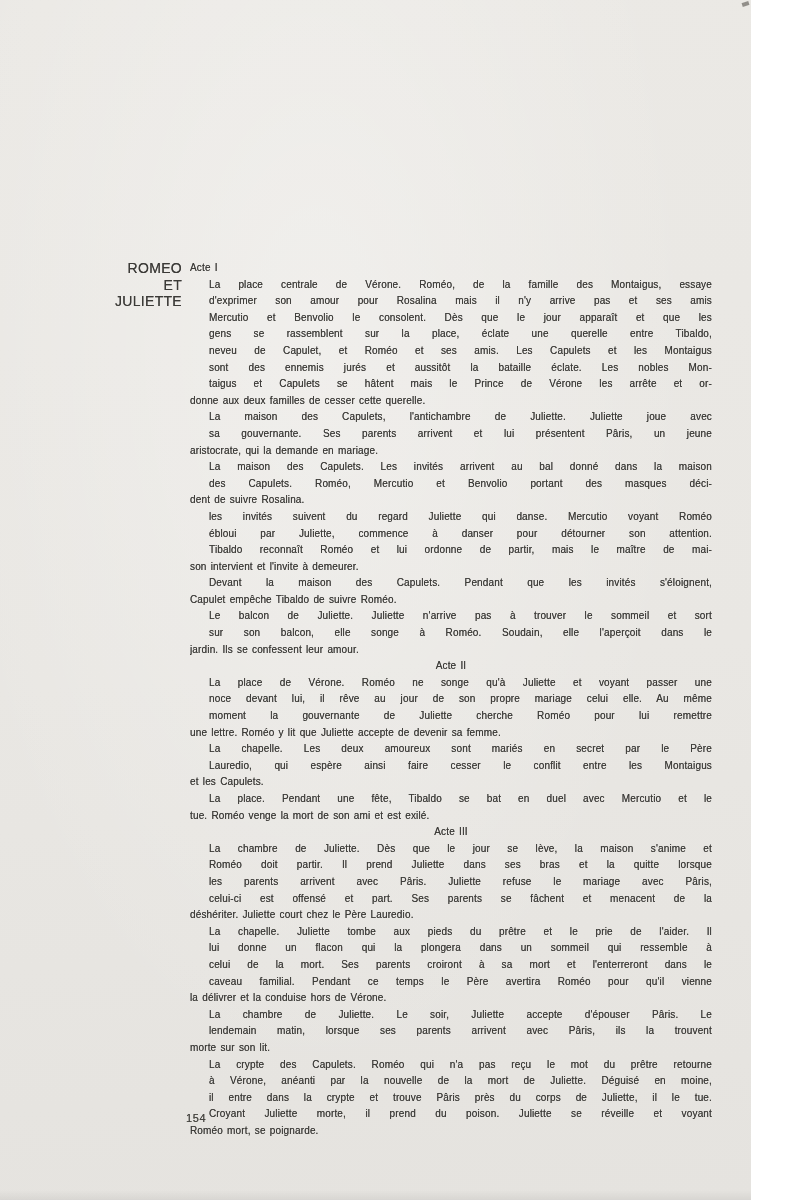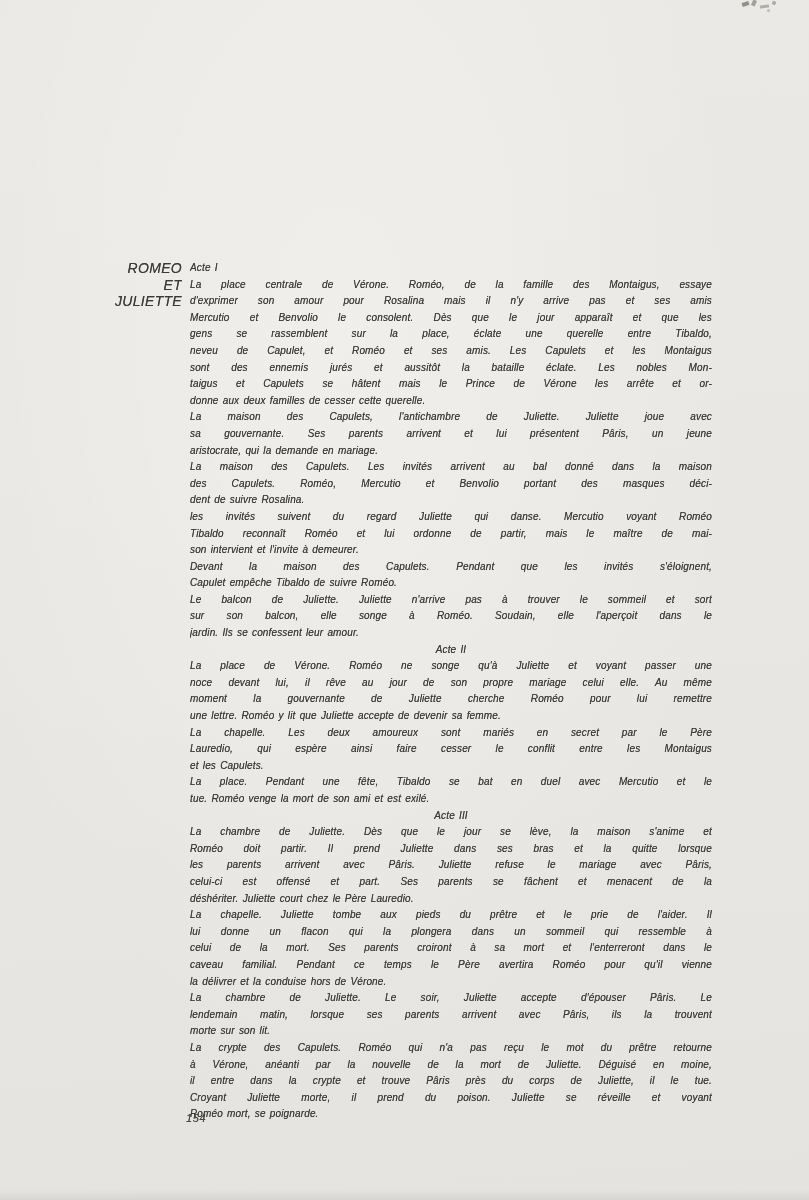--- a/index.html
+++ b/index.html
@@ -5,14 +5,13 @@
   html,body{margin:0;padding:0;}
   .page{
     position:relative;
-    width:809px;height:1200px;
+    width:751px;height:1200px;
     overflow:hidden;
     background:
       radial-gradient(ellipse at 42% 28%, rgba(255,255,255,0.30), rgba(255,255,255,0) 62%),
       linear-gradient(176deg,#ebe9e5 0%, #e9e7e3 55%, #e5e3df 100%);
     font-family:"Liberation Sans", sans-serif;
     color:#3d3c39;
-    font-style:italic;
   }
   .page::after{
     content:"";

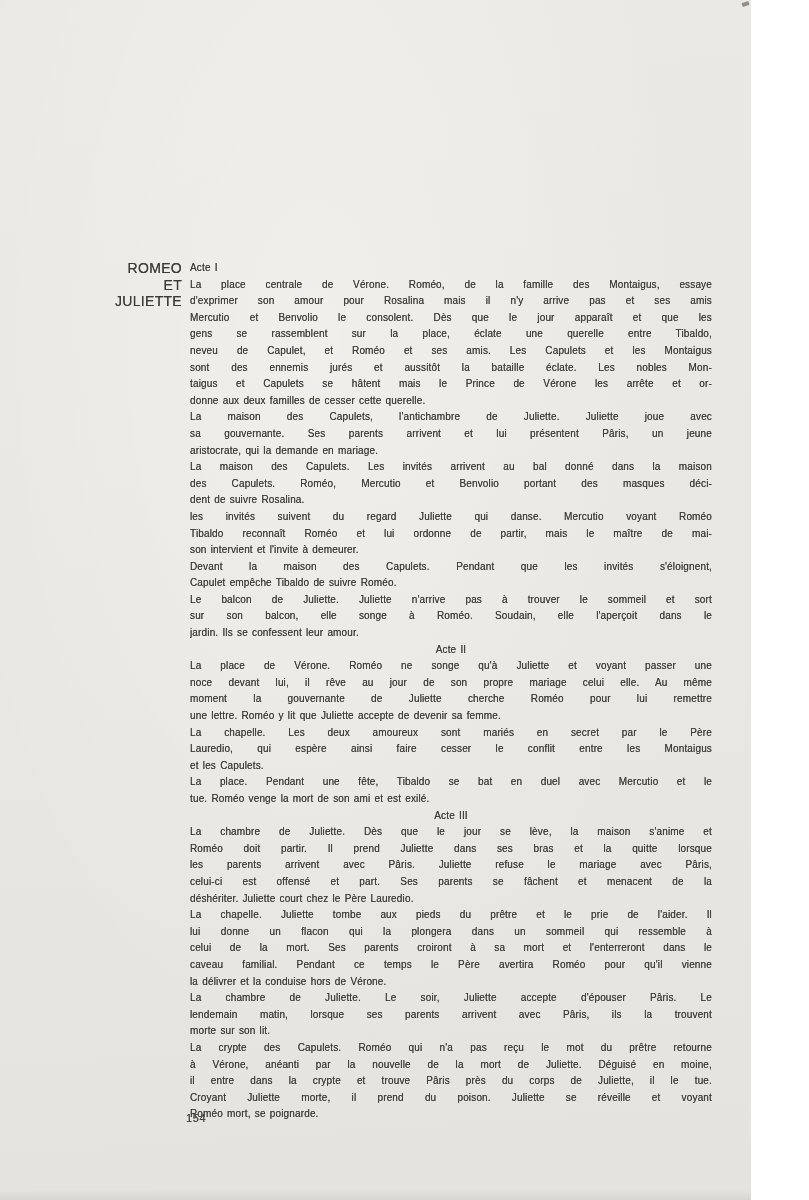--- a/index.html
+++ b/index.html
@@ -43,7 +43,7 @@
     text-shadow:0 0 0.3px rgba(61,60,57,0.8);
   }
   .line{height:16.6px;overflow:hidden;}
-  .just-line{text-align:justify;text-align-last:justify;}
+  .just-line{text-align:justify;text-align-last:justify;margin-left:19px;}
   .left-line{text-align:left;}
   .center-line{text-align:center;}
   .page-number{

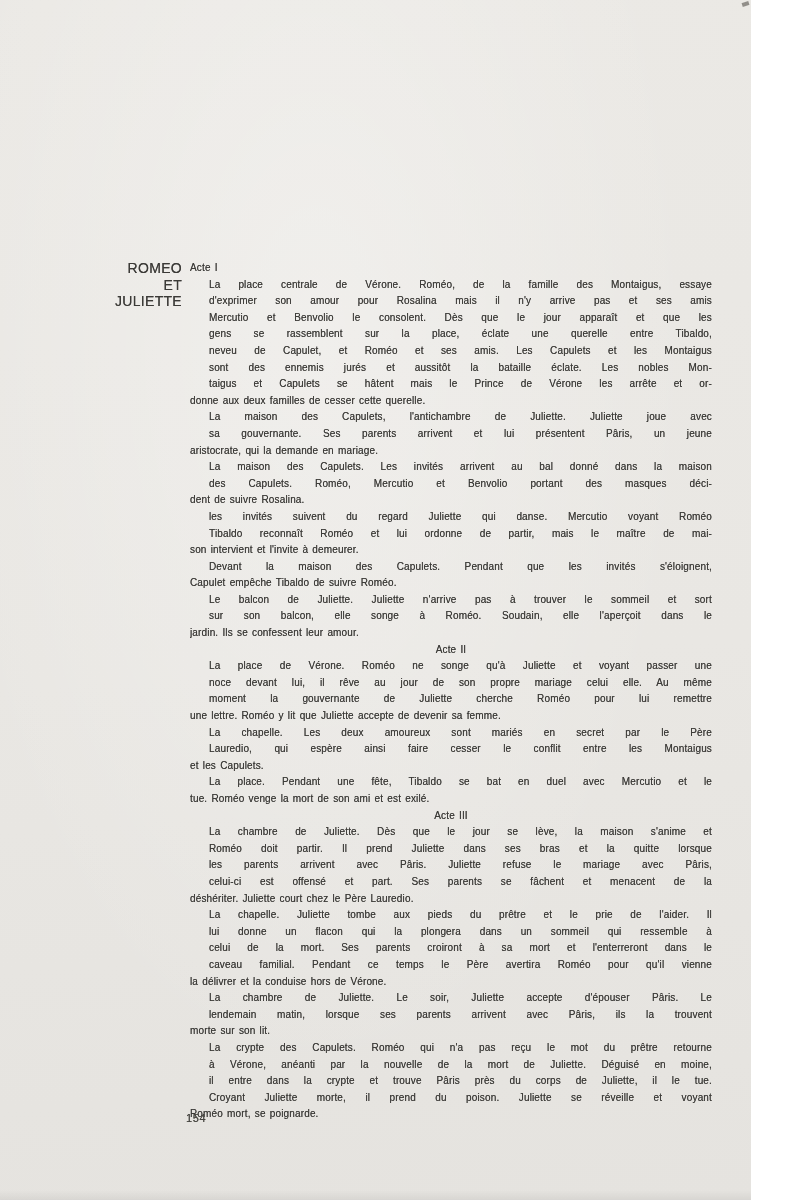--- a/index.html
+++ b/index.html
@@ -89,6 +89,7 @@
       <div class="line just-line">des Capulets. Roméo, Mercutio et Benvolio portant des masques déci-</div>
       <div class="line left-line">dent de suivre Rosalina.</div>
       <div class="line just-line">les invités suivent du regard Juliette qui danse. Mercutio voyant Roméo</div>
+      <div class="line just-line">ébloui par Juliette, commence à danser pour détourner son attention.</div>
       <div class="line just-line">Tibaldo reconnaît Roméo et lui ordonne de partir, mais le maître de mai-</div>
       <div class="line left-line">son intervient et l'invite à demeurer.</div>
       <div class="line just-line">Devant la maison des Capulets. Pendant que les invités s'éloignent,</div>

